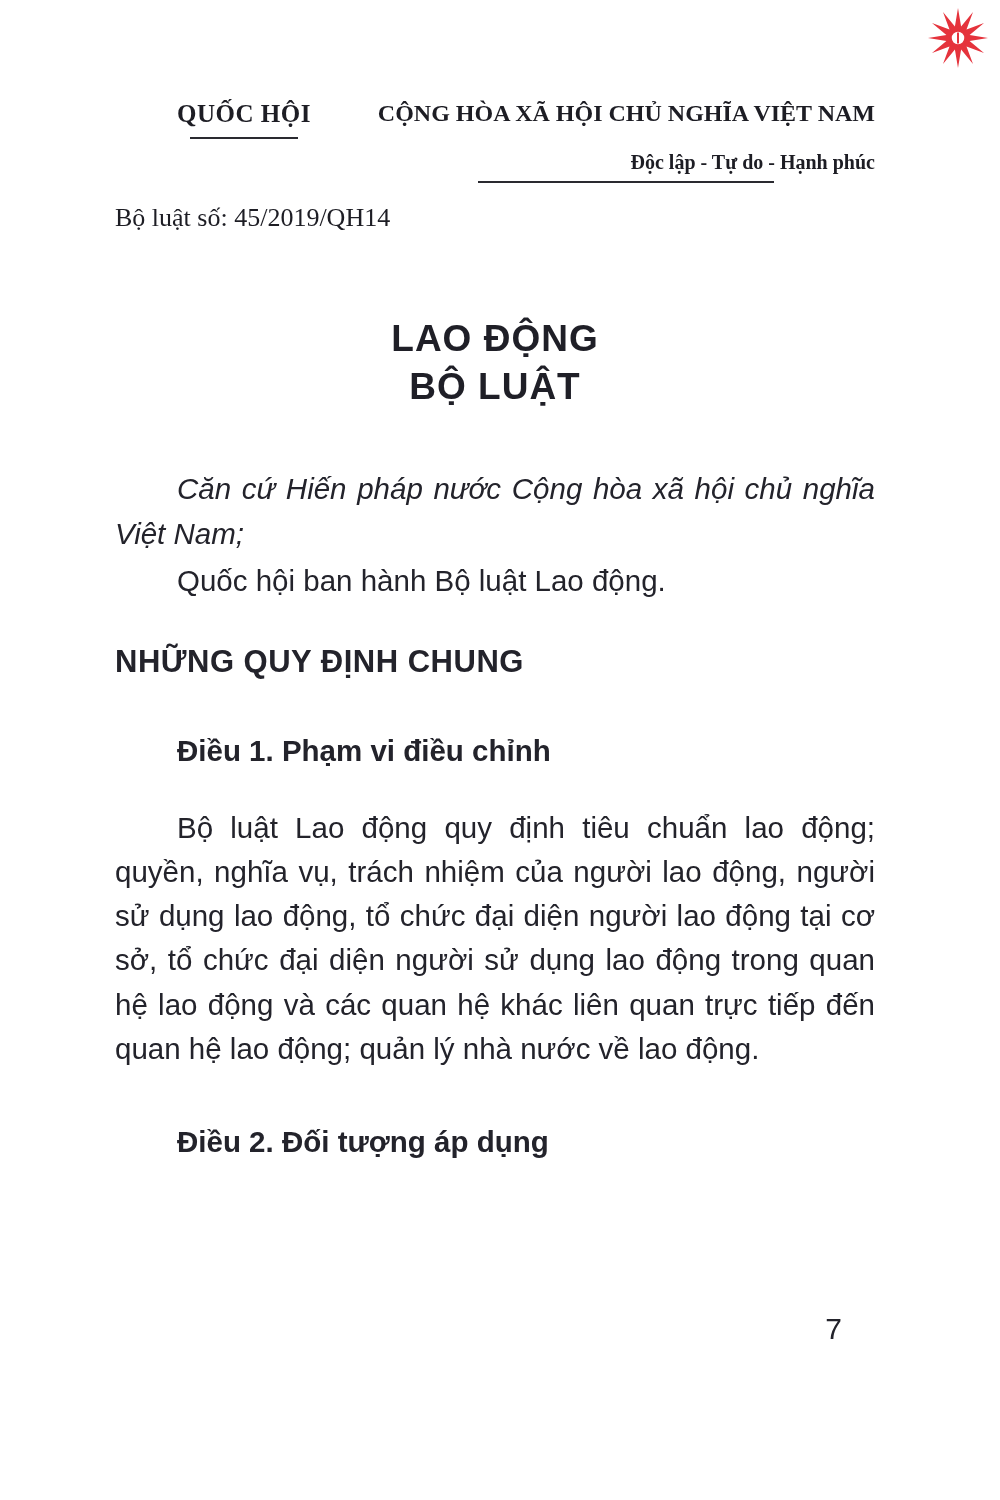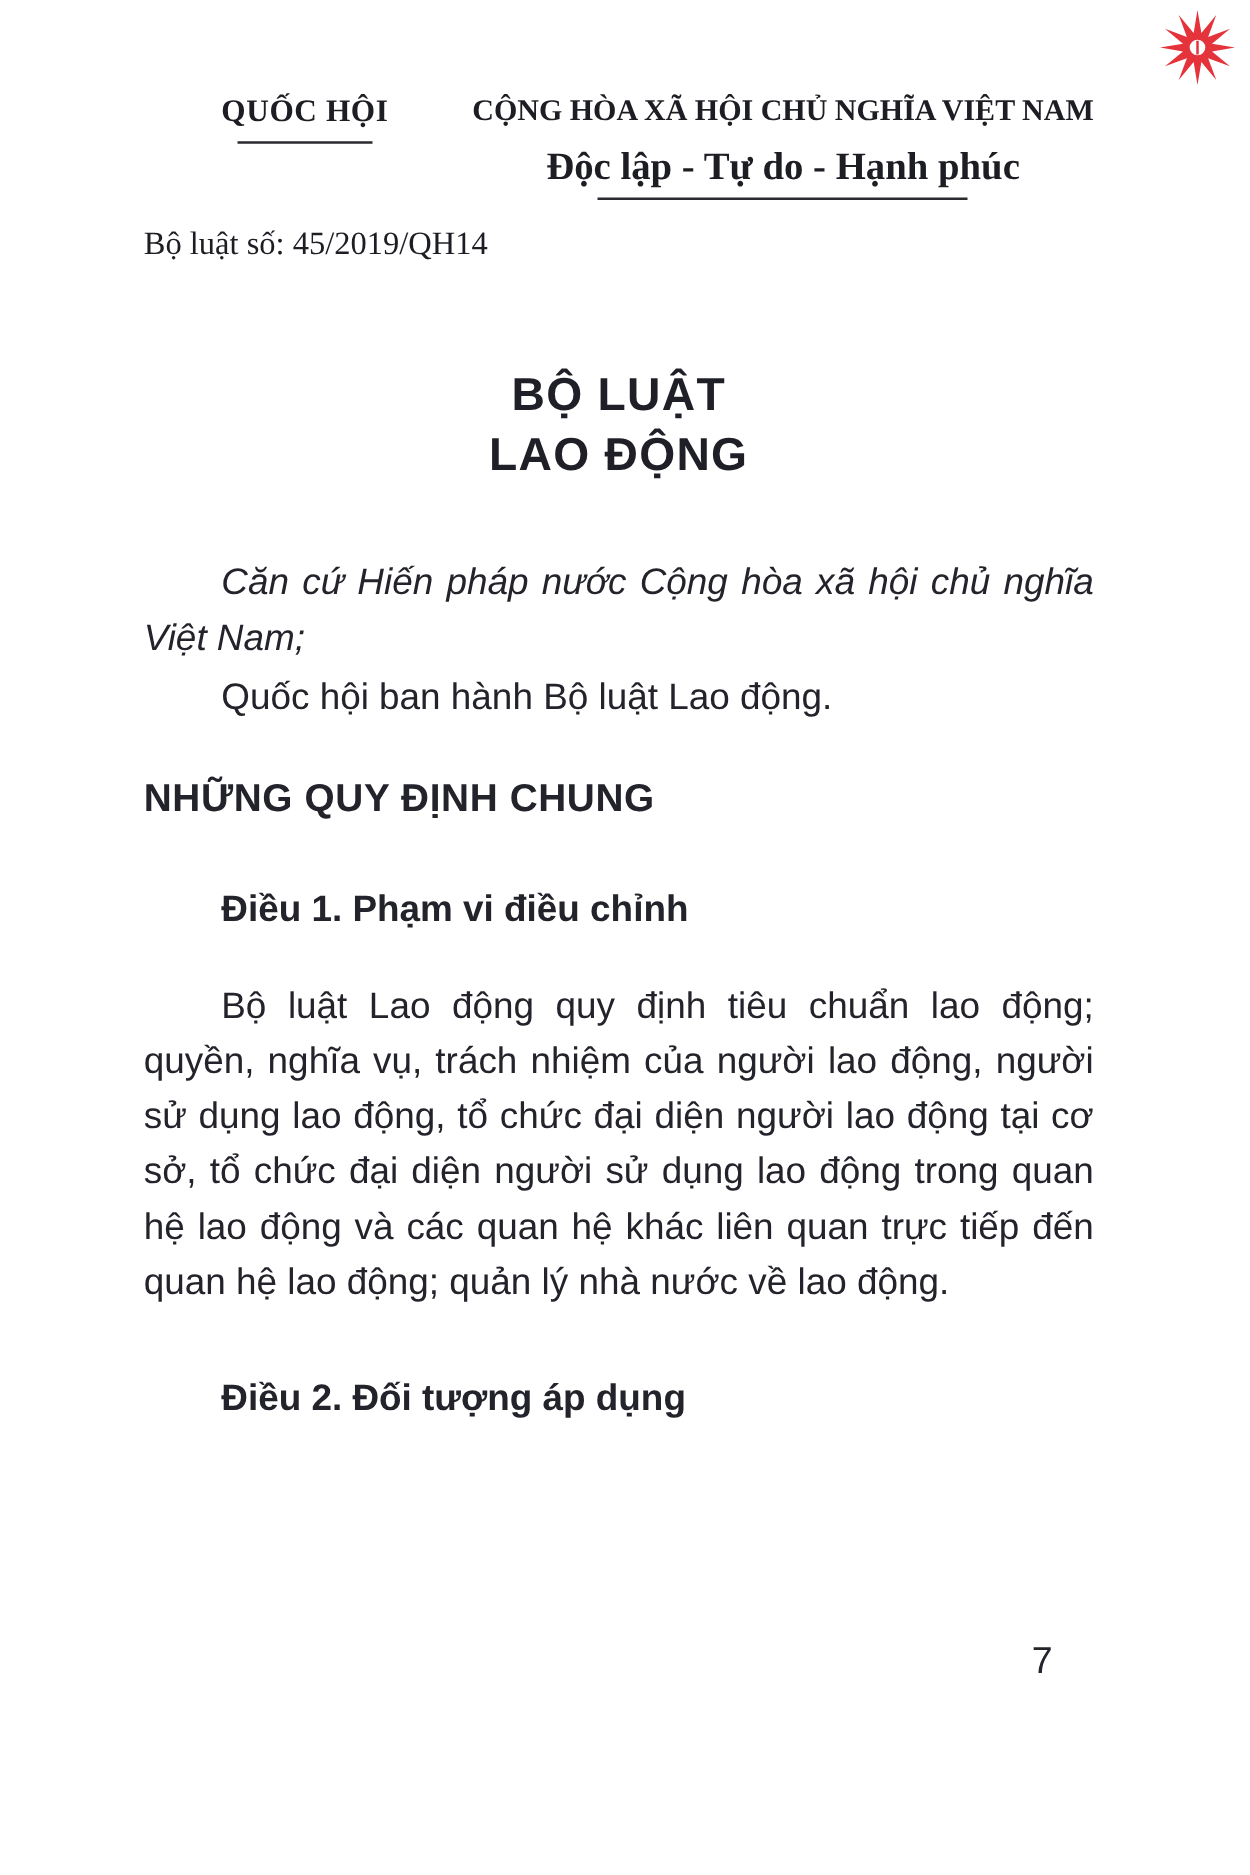--- a/index.html
+++ b/index.html
@@ -20,7 +20,7 @@
     width: 1000px;
     height: 1184px;
     box-sizing: border-box;
-    padding: 76px 125px 0 115px;
+    padding: 100px 125px 0 115px;
   }
   .logo {
     position: absolute;

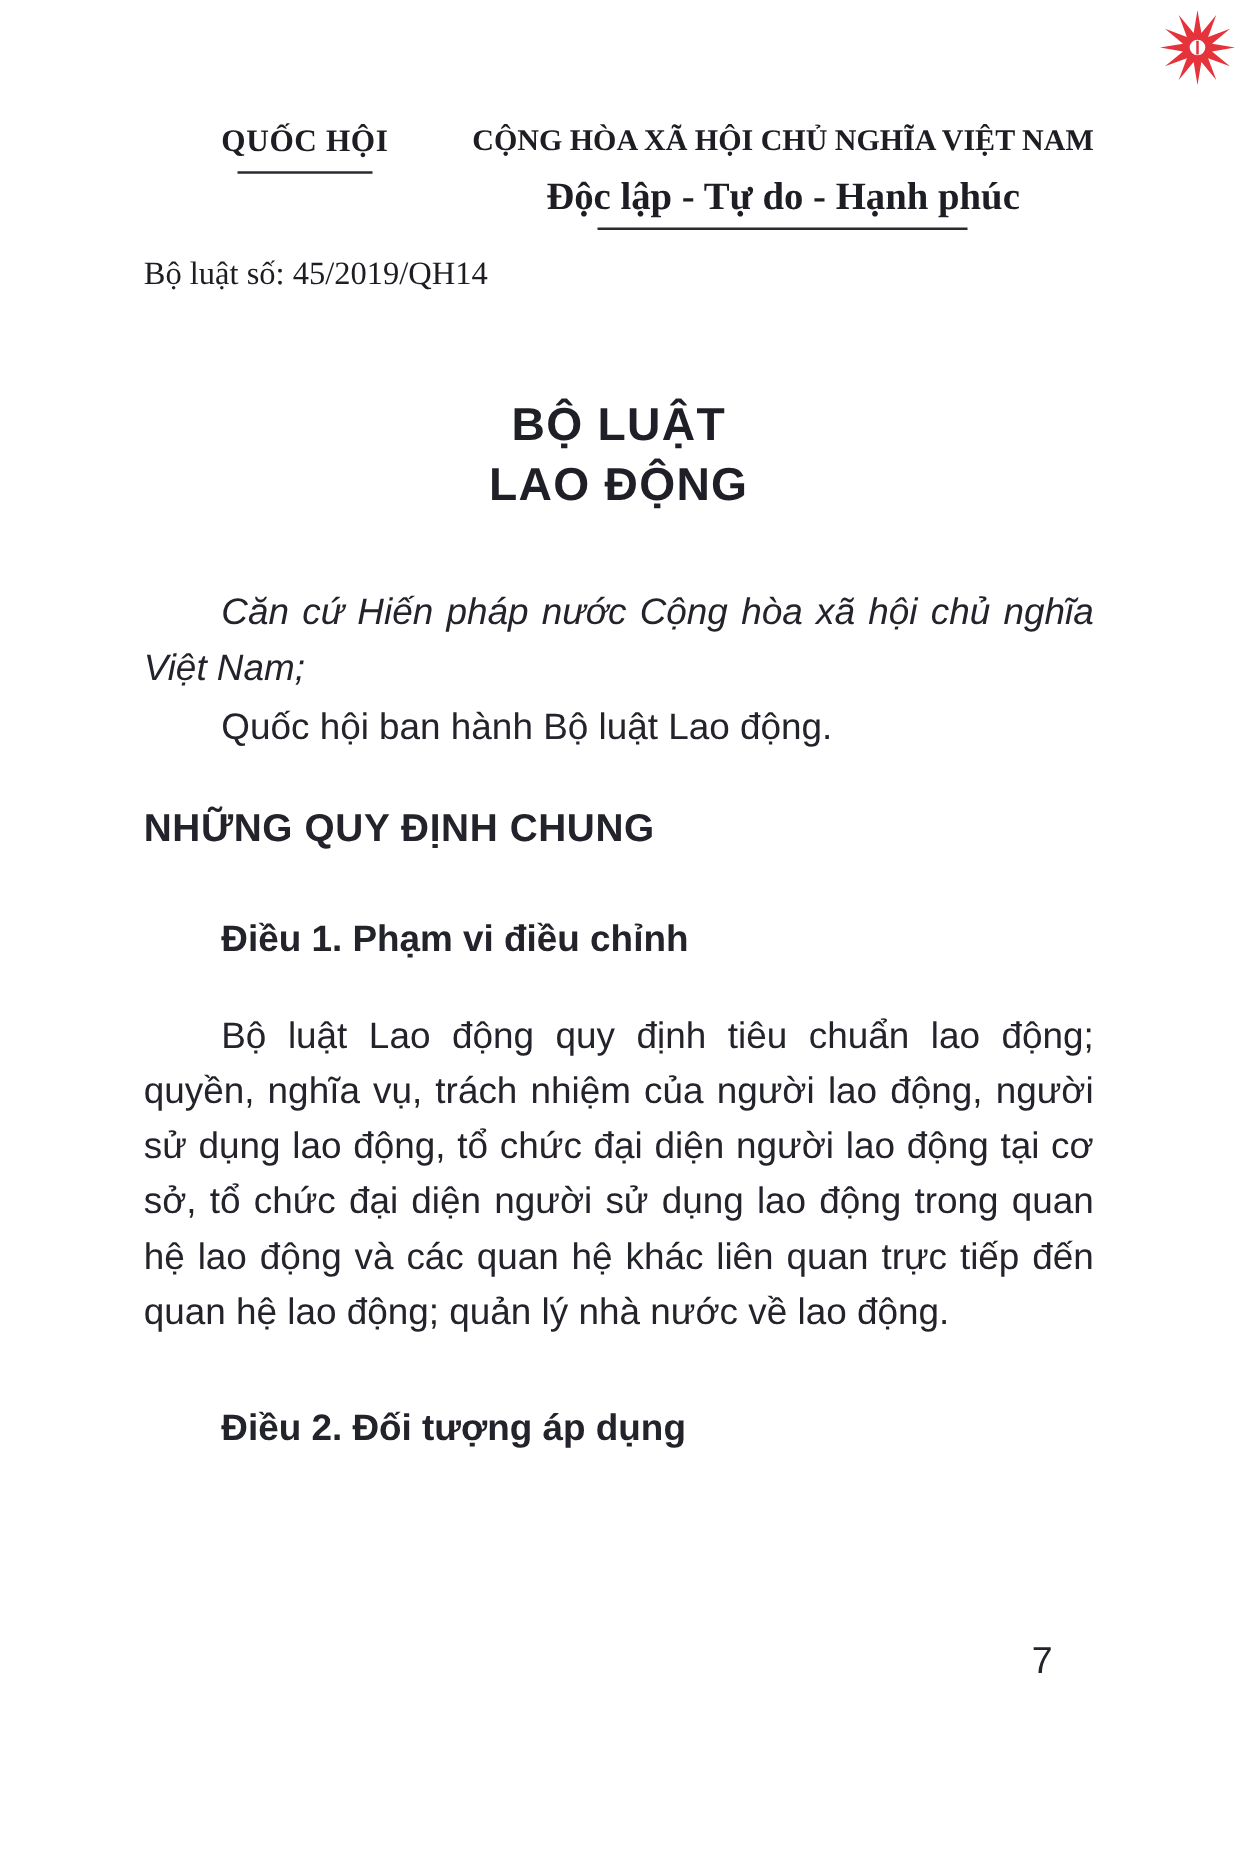--- a/index.html
+++ b/index.html
@@ -62,9 +62,10 @@
     white-space: nowrap;
   }
   .nat-motto {
-    font-size: 31px;
-    margin-top: 12px;
+    font-size: 20px;
+    margin-top: 24px;
     white-space: nowrap;
+    text-align: right;
   }
   .rule-motto {
     width: 296px;

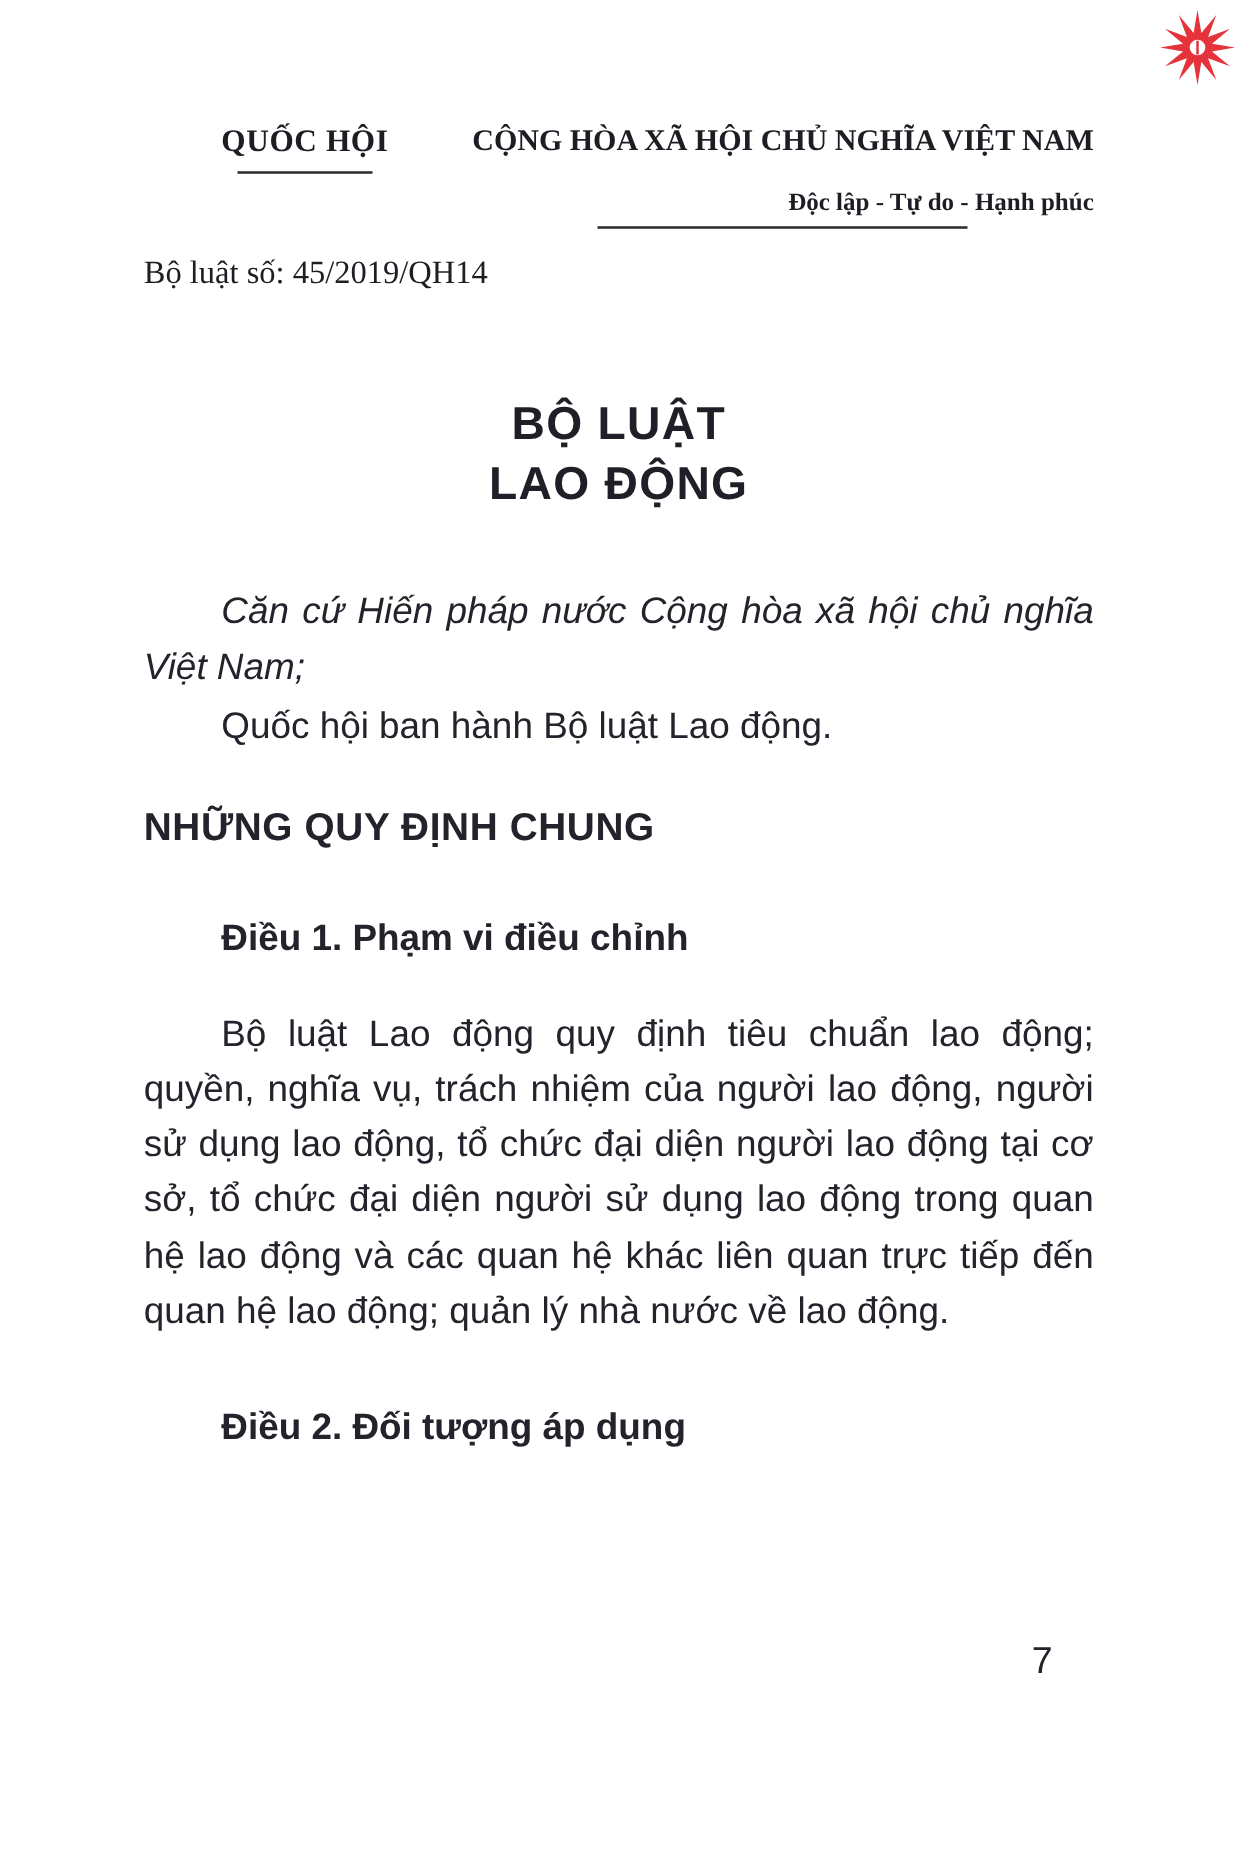--- a/index.html
+++ b/index.html
@@ -164,8 +164,8 @@
   <div class="doc-number">Bộ luật số: 45/2019/QH14</div>
 
   <div class="doc-title">
+    <div>LAO ĐỘNG</div>
     <div>BỘ LUẬT</div>
-    <div>LAO ĐỘNG</div>
   </div>
 
   <p class="preamble preamble-first">Căn cứ Hiến pháp nước Cộng hòa xã hội chủ nghĩa Việt Nam;</p>

